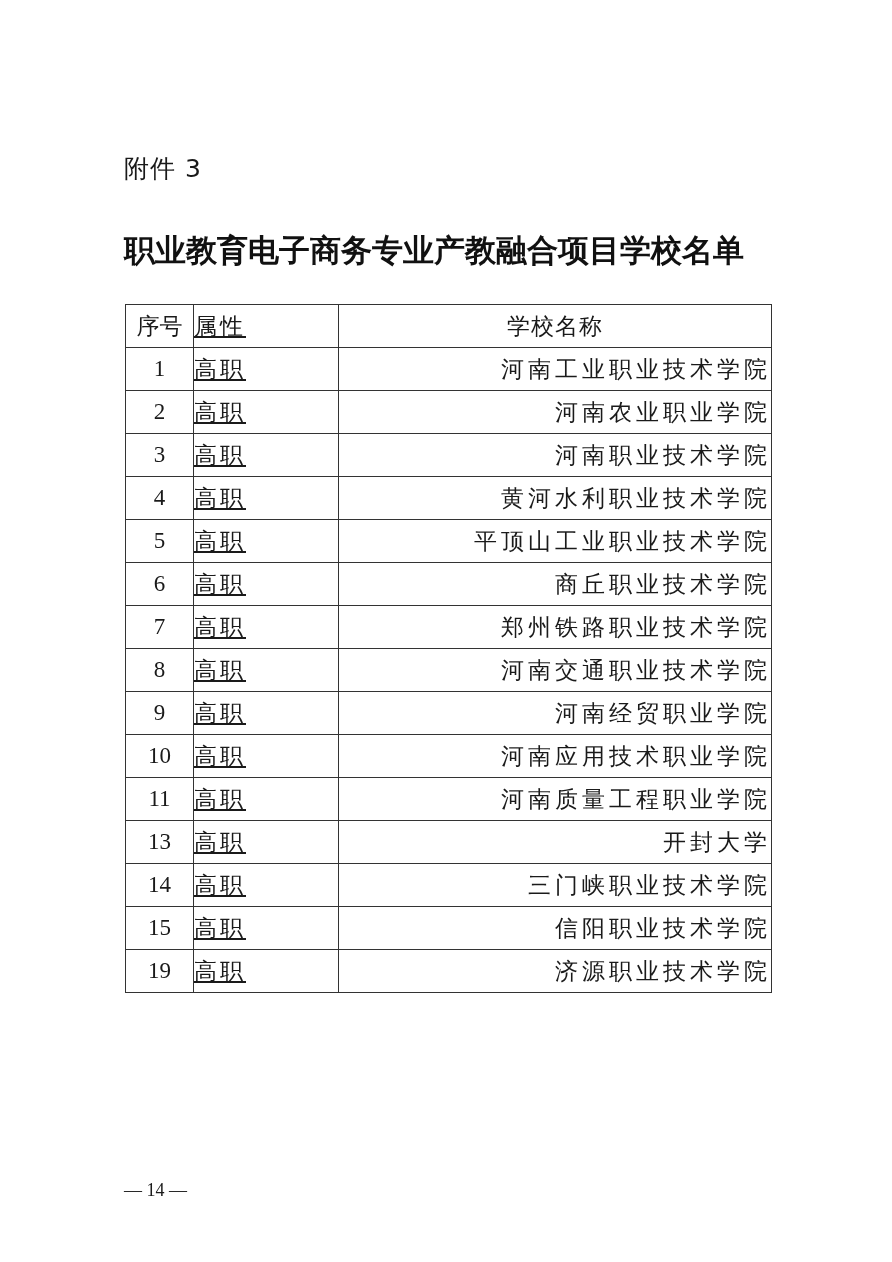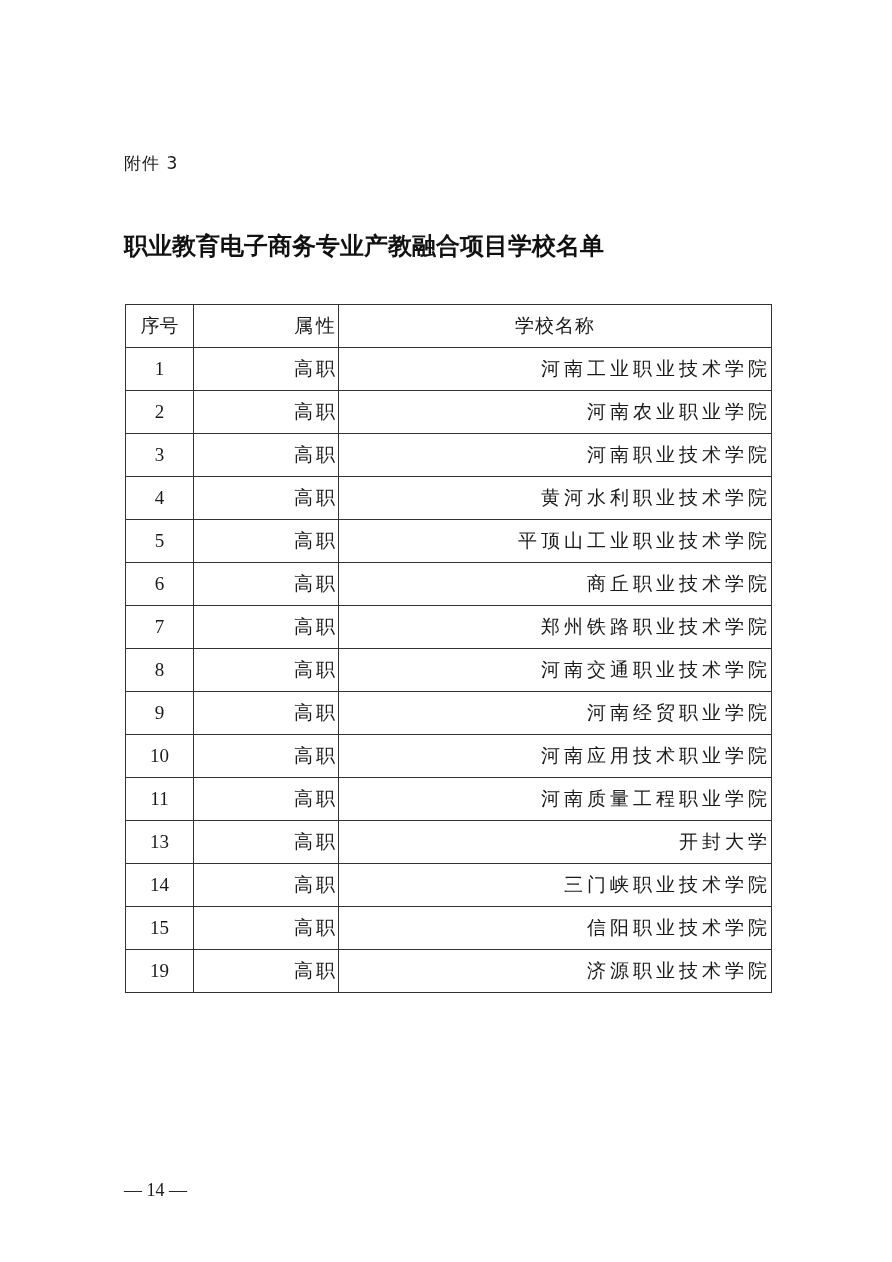--- a/index.html
+++ b/index.html
@@ -4,7 +4,7 @@
 <style>
   html, body { margin: 0; padding: 0; background: #ffffff; }
   body { width: 892px; height: 1262px; position: relative; overflow: hidden; font-family: "DejaVu Serif", "Liberation Serif", serif; color: #1a1a1a; }
-  .attachment { position: absolute; left: 124px; top: 152px; font-family: "DejaVu Sans", "Liberation Sans", sans-serif; font-size: 17px; letter-spacing: 1px; }
+  .attachment { position: absolute; left: 124px; top: 152px; font-family: "DejaVu Sans", "Liberation Sans", sans-serif; font-size: 25px; letter-spacing: 1px; }
   .title { position: absolute; left: 124px; top: 230px; width: 660px; font-family: "DejaVu Serif", "Liberation Serif", serif; font-weight: bold; font-size: 24px; letter-spacing: 0px; white-space: nowrap; color: #111; }
   table.list { position: absolute; left: 125px; top: 304px; width: 647px; border-collapse: collapse; table-layout: fixed; }
   table.list td, table.list th { border: 1.3px solid #333; height: 42px; padding: 0; font-size: 19px; font-weight: normal; }

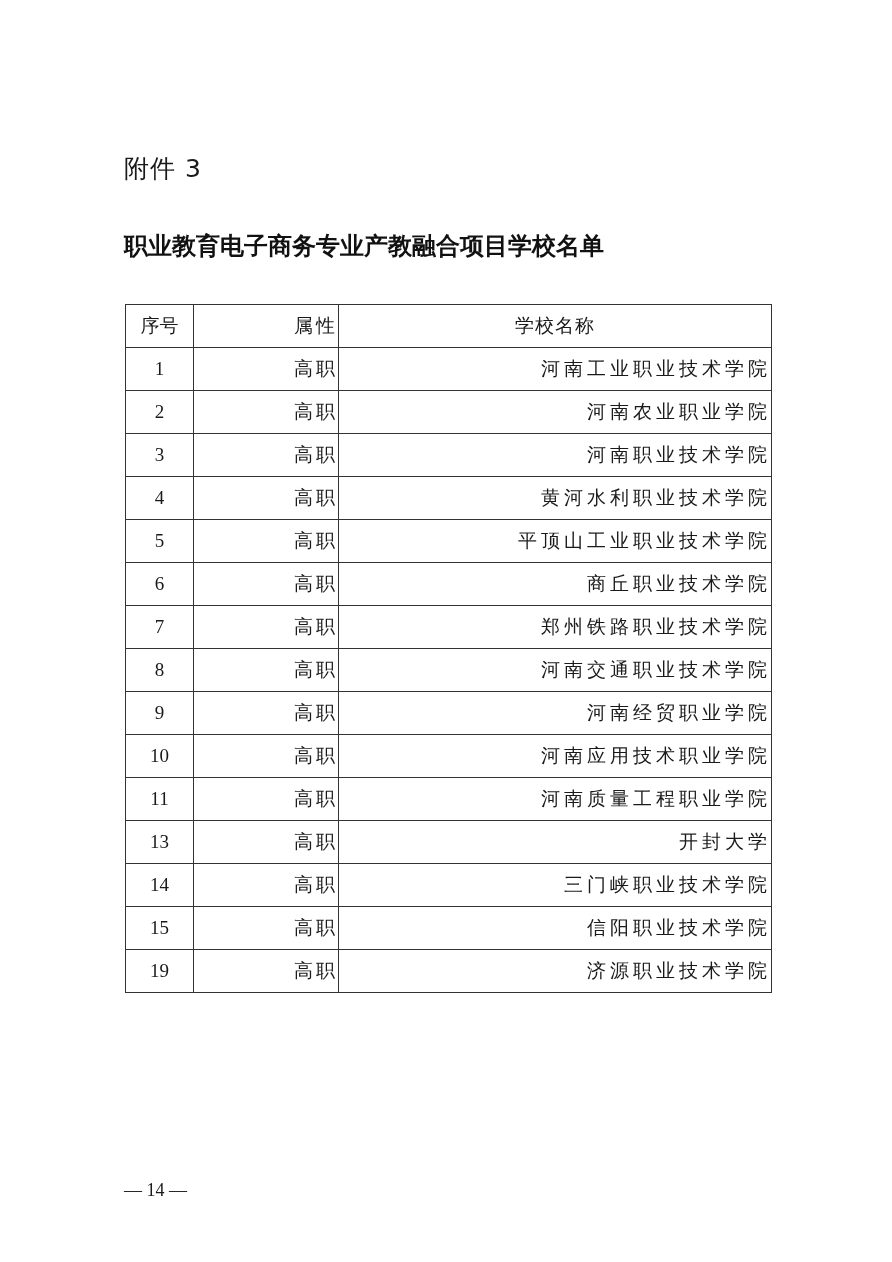--- a/index.html
+++ b/index.html
@@ -5,7 +5,7 @@
   html, body { margin: 0; padding: 0; background: #ffffff; }
   body { width: 892px; height: 1262px; position: relative; overflow: hidden; font-family: "DejaVu Serif", "Liberation Serif", serif; color: #1a1a1a; }
   .attachment { position: absolute; left: 124px; top: 152px; font-family: "DejaVu Sans", "Liberation Sans", sans-serif; font-size: 25px; letter-spacing: 1px; }
-  .title { position: absolute; left: 124px; top: 230px; width: 660px; font-family: "DejaVu Serif", "Liberation Serif", serif; font-weight: bold; font-size: 24px; letter-spacing: 0px; white-space: nowrap; color: #111; }
+  .title { position: absolute; left: 124px; top: 230px; width: 660px; font-family: "DejaVu Serif", "Liberation Serif", serif; font-weight: bold; font-size: 31px; letter-spacing: 0px; white-space: nowrap; color: #111; }
   table.list { position: absolute; left: 125px; top: 304px; width: 647px; border-collapse: collapse; table-layout: fixed; }
   table.list td, table.list th { border: 1.3px solid #333; height: 42px; padding: 0; font-size: 19px; font-weight: normal; }
   th { font-family: "DejaVu Sans", "Liberation Sans", sans-serif; text-align: center; }

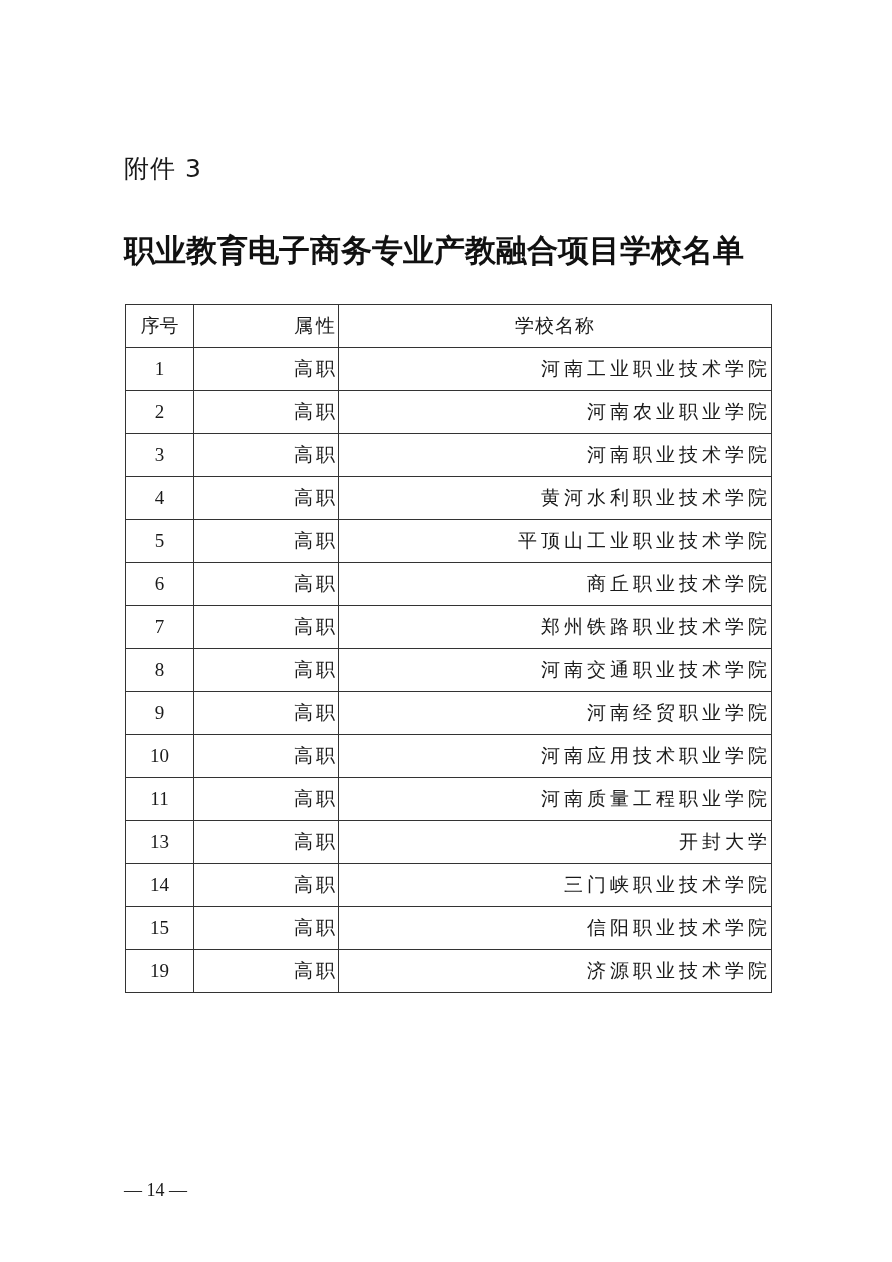--- a/index.html
+++ b/index.html
@@ -7,7 +7,7 @@
   .attachment { position: absolute; left: 124px; top: 152px; font-family: "DejaVu Sans", "Liberation Sans", sans-serif; font-size: 25px; letter-spacing: 1px; }
   .title { position: absolute; left: 124px; top: 230px; width: 660px; font-family: "DejaVu Serif", "Liberation Serif", serif; font-weight: bold; font-size: 31px; letter-spacing: 0px; white-space: nowrap; color: #111; }
   table.list { position: absolute; left: 125px; top: 304px; width: 647px; border-collapse: collapse; table-layout: fixed; }
-  table.list td, table.list th { border: 1.3px solid #333; height: 42px; padding: 0; font-size: 19px; font-weight: normal; }
+  table.list td, table.list th { border: 1.3px solid #333; height: 42px; padding: 0; font-size: 23px; font-weight: normal; }
   th { font-family: "DejaVu Sans", "Liberation Sans", sans-serif; text-align: center; }
   .c-no { width: 67px; text-align: center; font-family: "Liberation Serif", "DejaVu Serif", serif; }
   .c-attr { width: 144px; text-align: right; letter-spacing: 3px; }

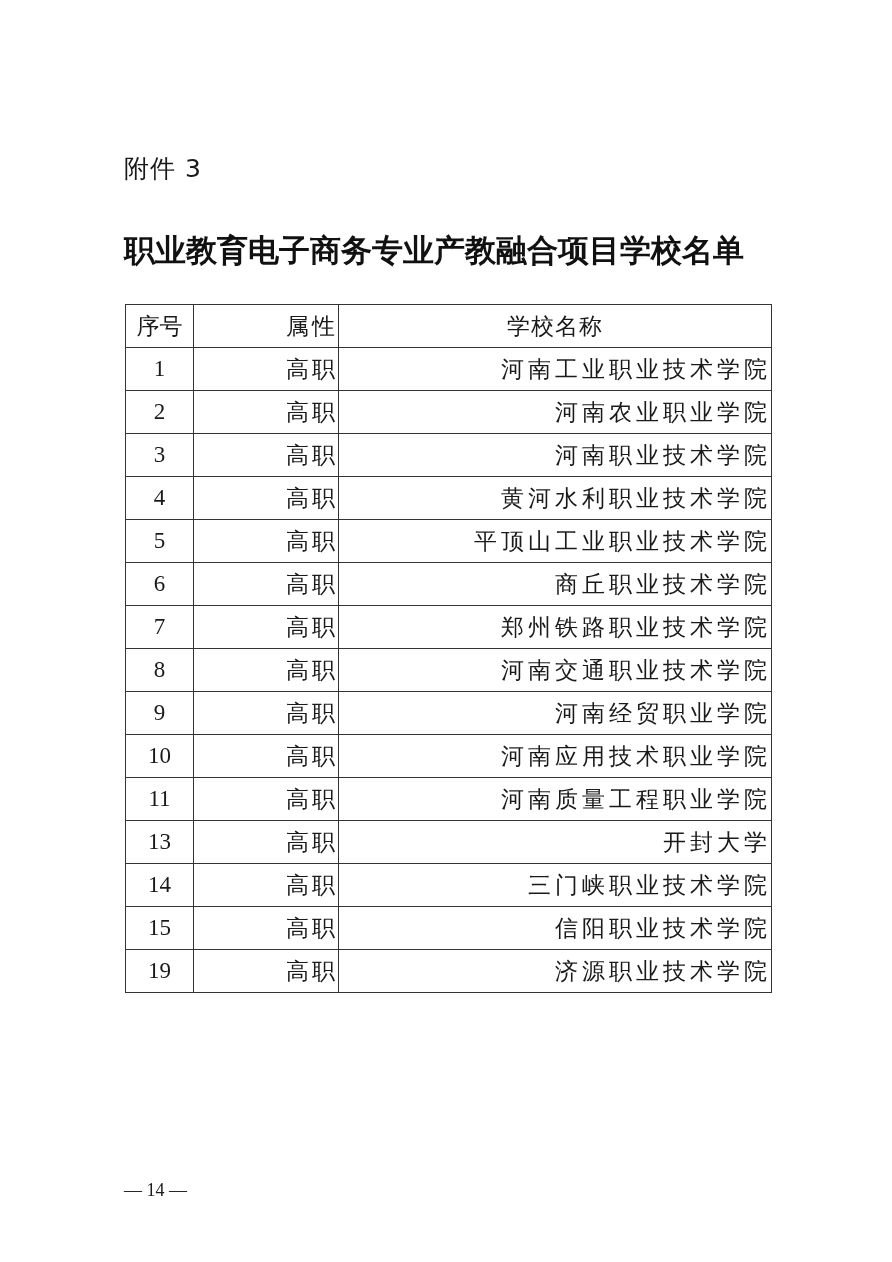--- a/index.html
+++ b/index.html
@@ -10,7 +10,7 @@
   table.list td, table.list th { border: 1.3px solid #333; height: 42px; padding: 0; font-size: 23px; font-weight: normal; }
   th { font-family: "DejaVu Sans", "Liberation Sans", sans-serif; text-align: center; }
   .c-no { width: 67px; text-align: center; font-family: "Liberation Serif", "DejaVu Serif", serif; }
-  .c-attr { width: 144px; text-align: right; letter-spacing: 3px; }
+  .c-attr { width: 144px; text-align: left; letter-spacing: 3px; text-decoration: underline; }
   .c-name { text-align: right; padding-left: 10px !important; letter-spacing: 4px; }
   th.c-name { text-align: center; letter-spacing: 1px; padding-left: 0 !important; }
   .page-num { position: absolute; left: 124px; top: 1180px; font-size: 18px; font-family: "Liberation Serif", "DejaVu Serif", serif; }

